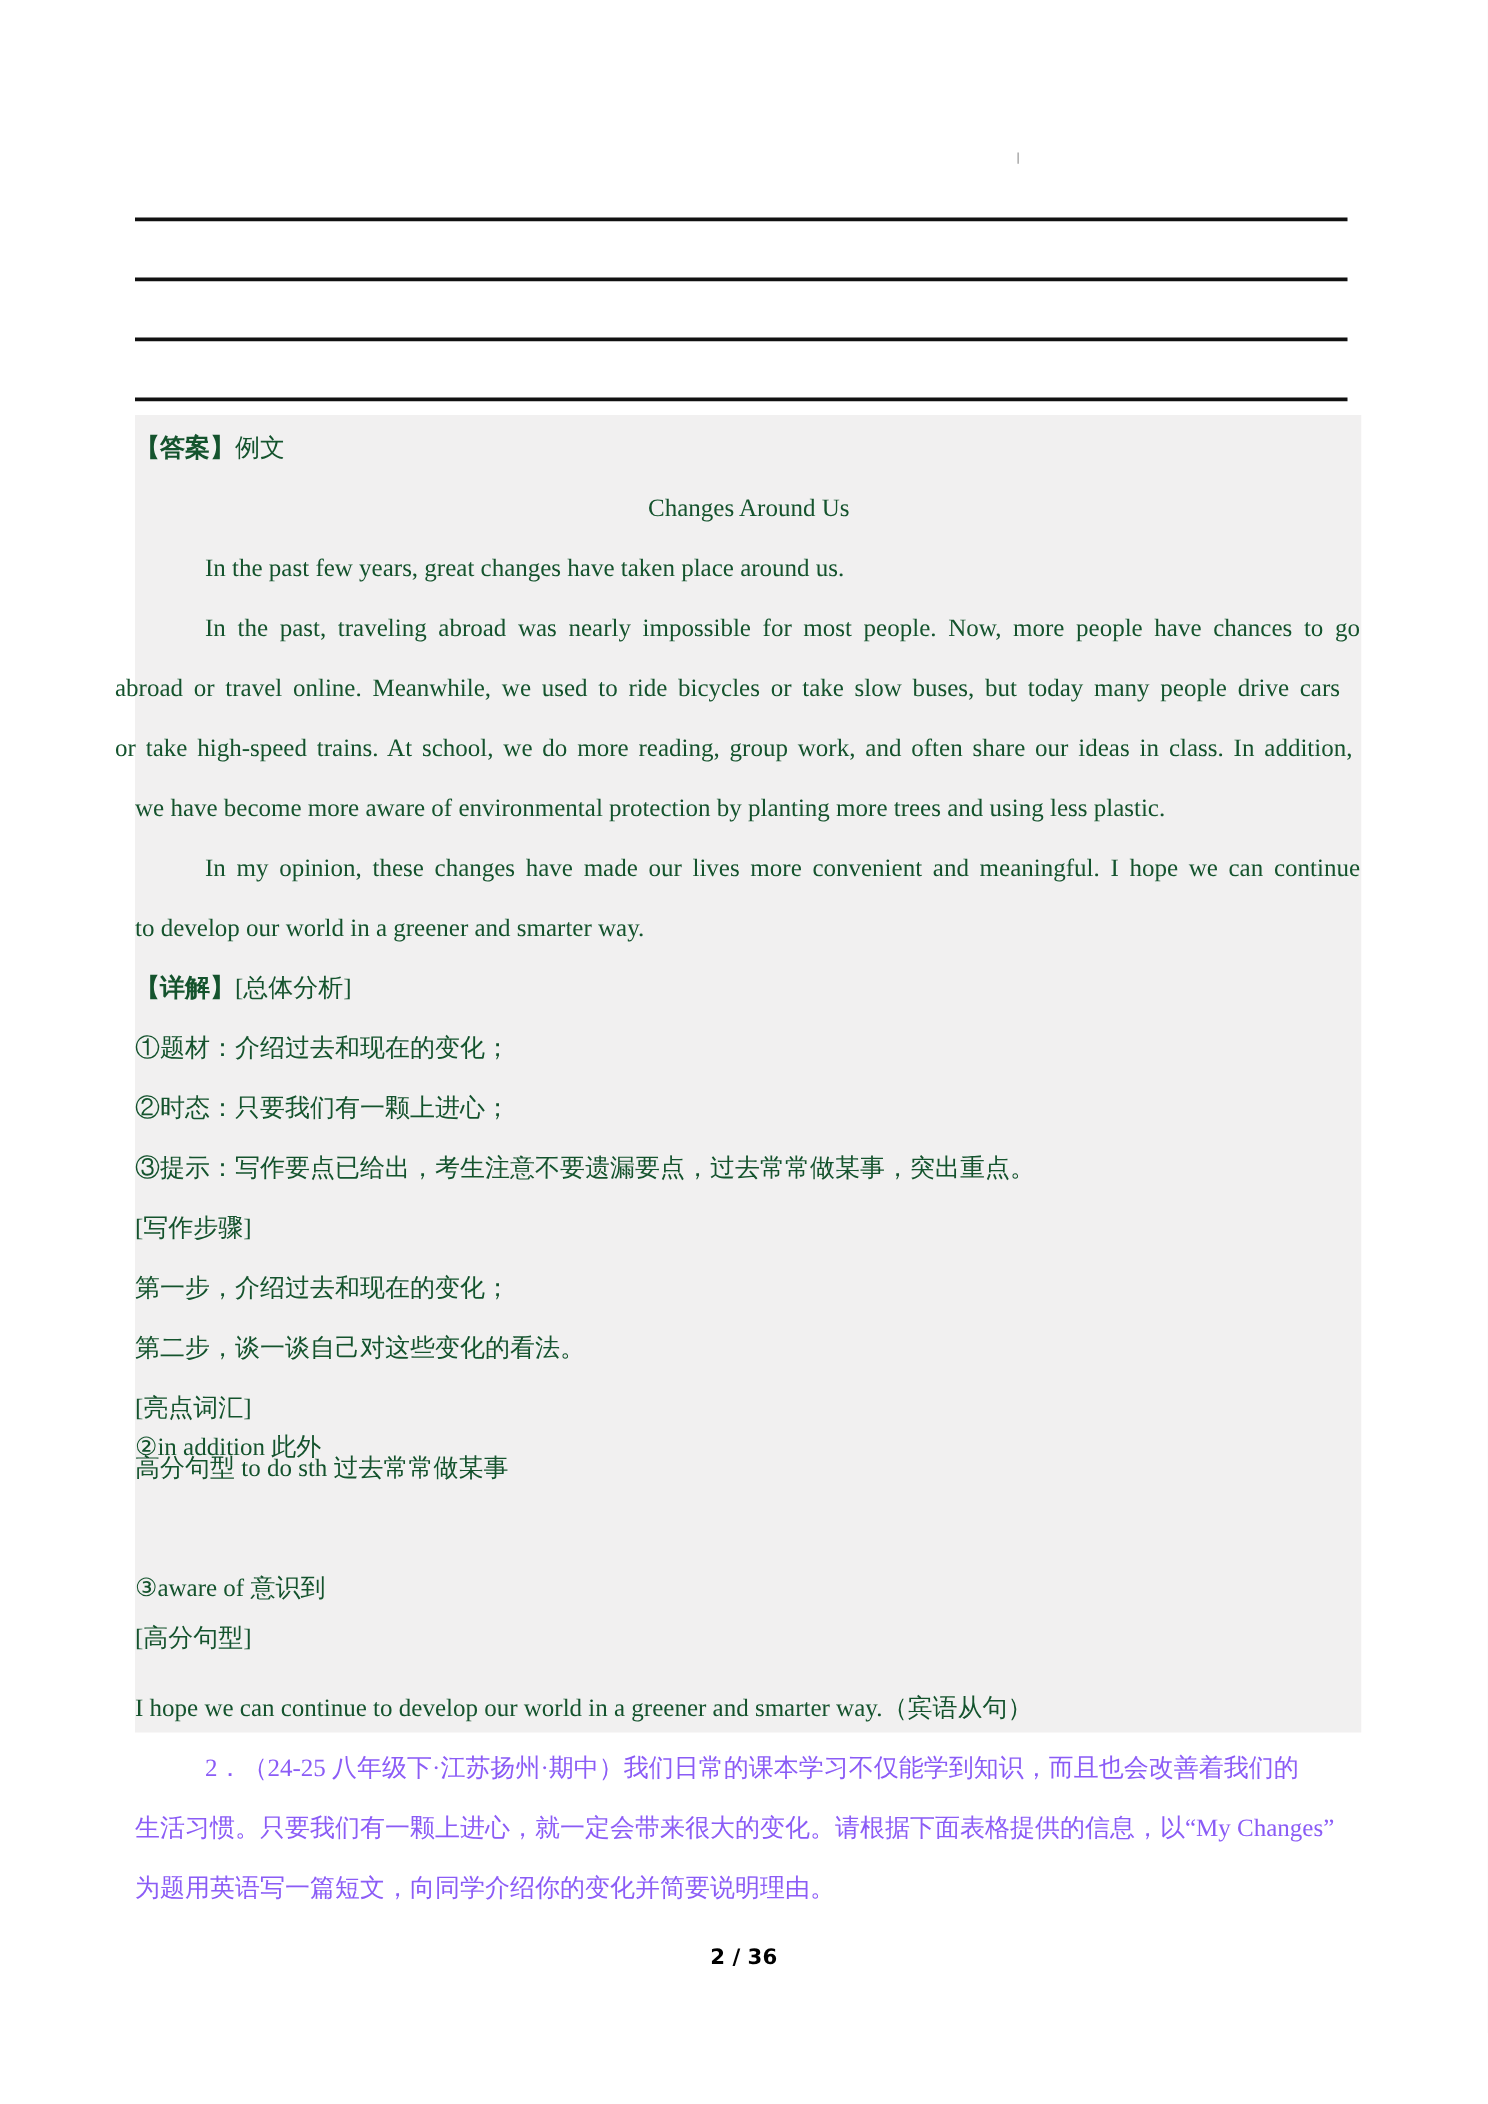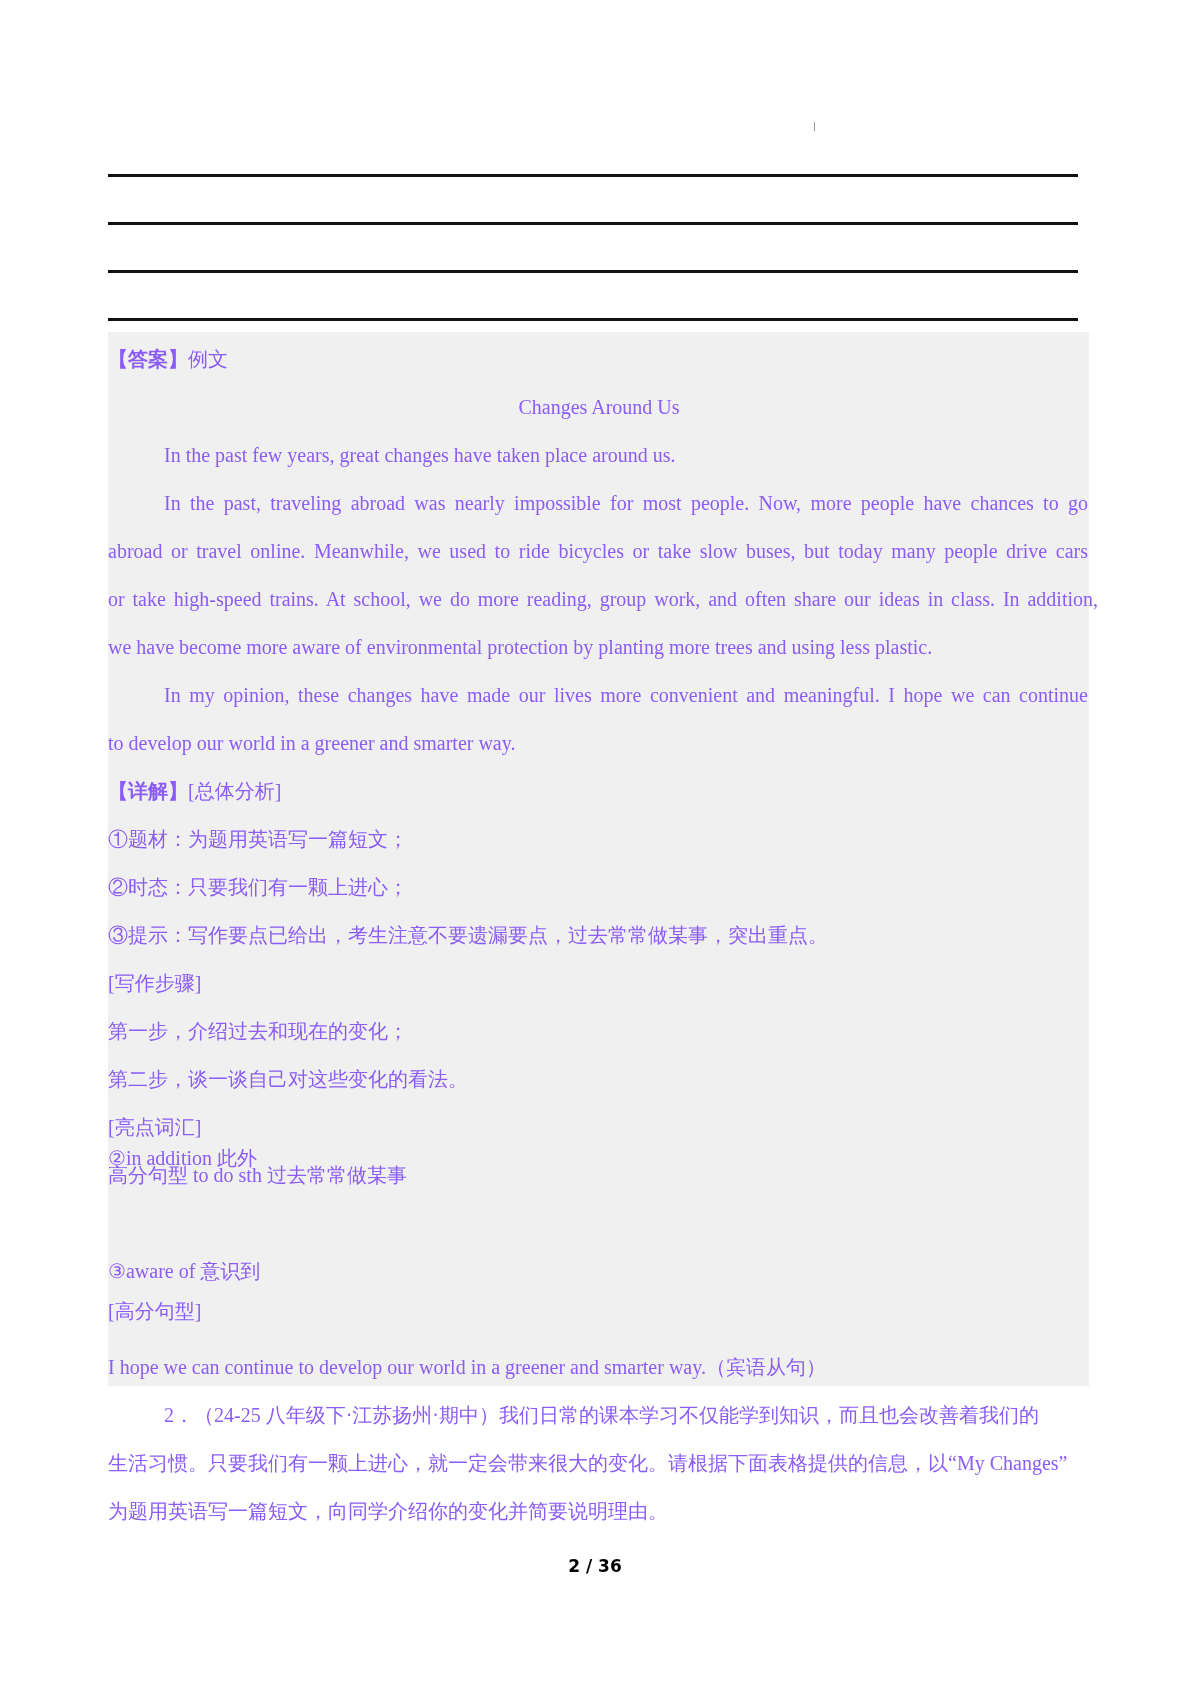--- a/index.html
+++ b/index.html
@@ -18,7 +18,7 @@
     position: absolute; left: 108px; top: 332px; width: 981px; height: 1054px;
     background: #f1f0f0;
   }
-  .red { color: #8b5cf6; }
+  .red { color: #14532d; }
   .line {
     position: absolute; left: 108px; font-size: 20px; line-height: 26px; white-space: nowrap;
   }

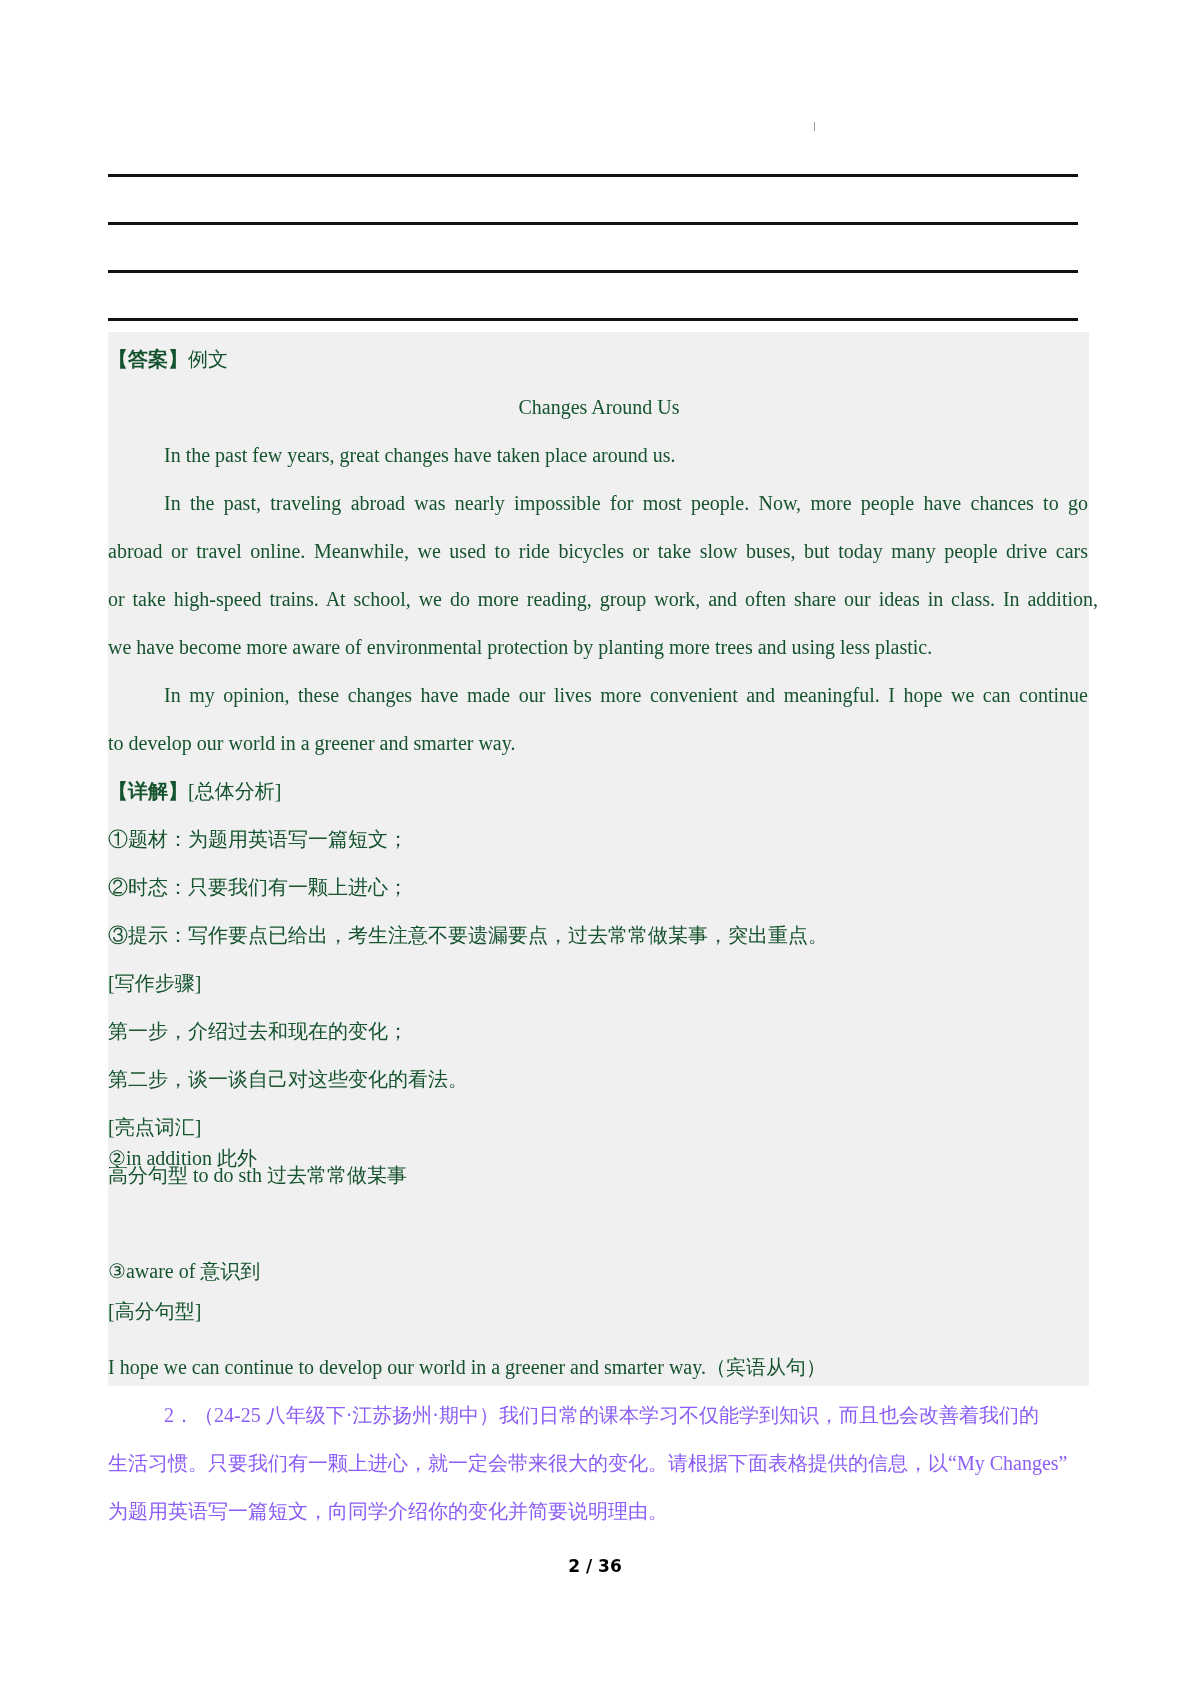--- a/index.html
+++ b/index.html
@@ -25,7 +25,7 @@
   .essay-title { position: absolute; left: 0; width: 1198px; text-align: center; top: 394px; font-size: 20px; line-height: 26px; }
   .indent { left: 164px; }
   .justify {
-    position: absolute; left: 108px; width: 980px; font-size: 20px; line-height: 26px;
+    position: absolute; left: 92px; width: 980px; font-size: 20px; line-height: 26px;
     text-align: justify; text-align-last: justify; white-space: nowrap;
   }
   .bracket-bold { font-weight: bold; }

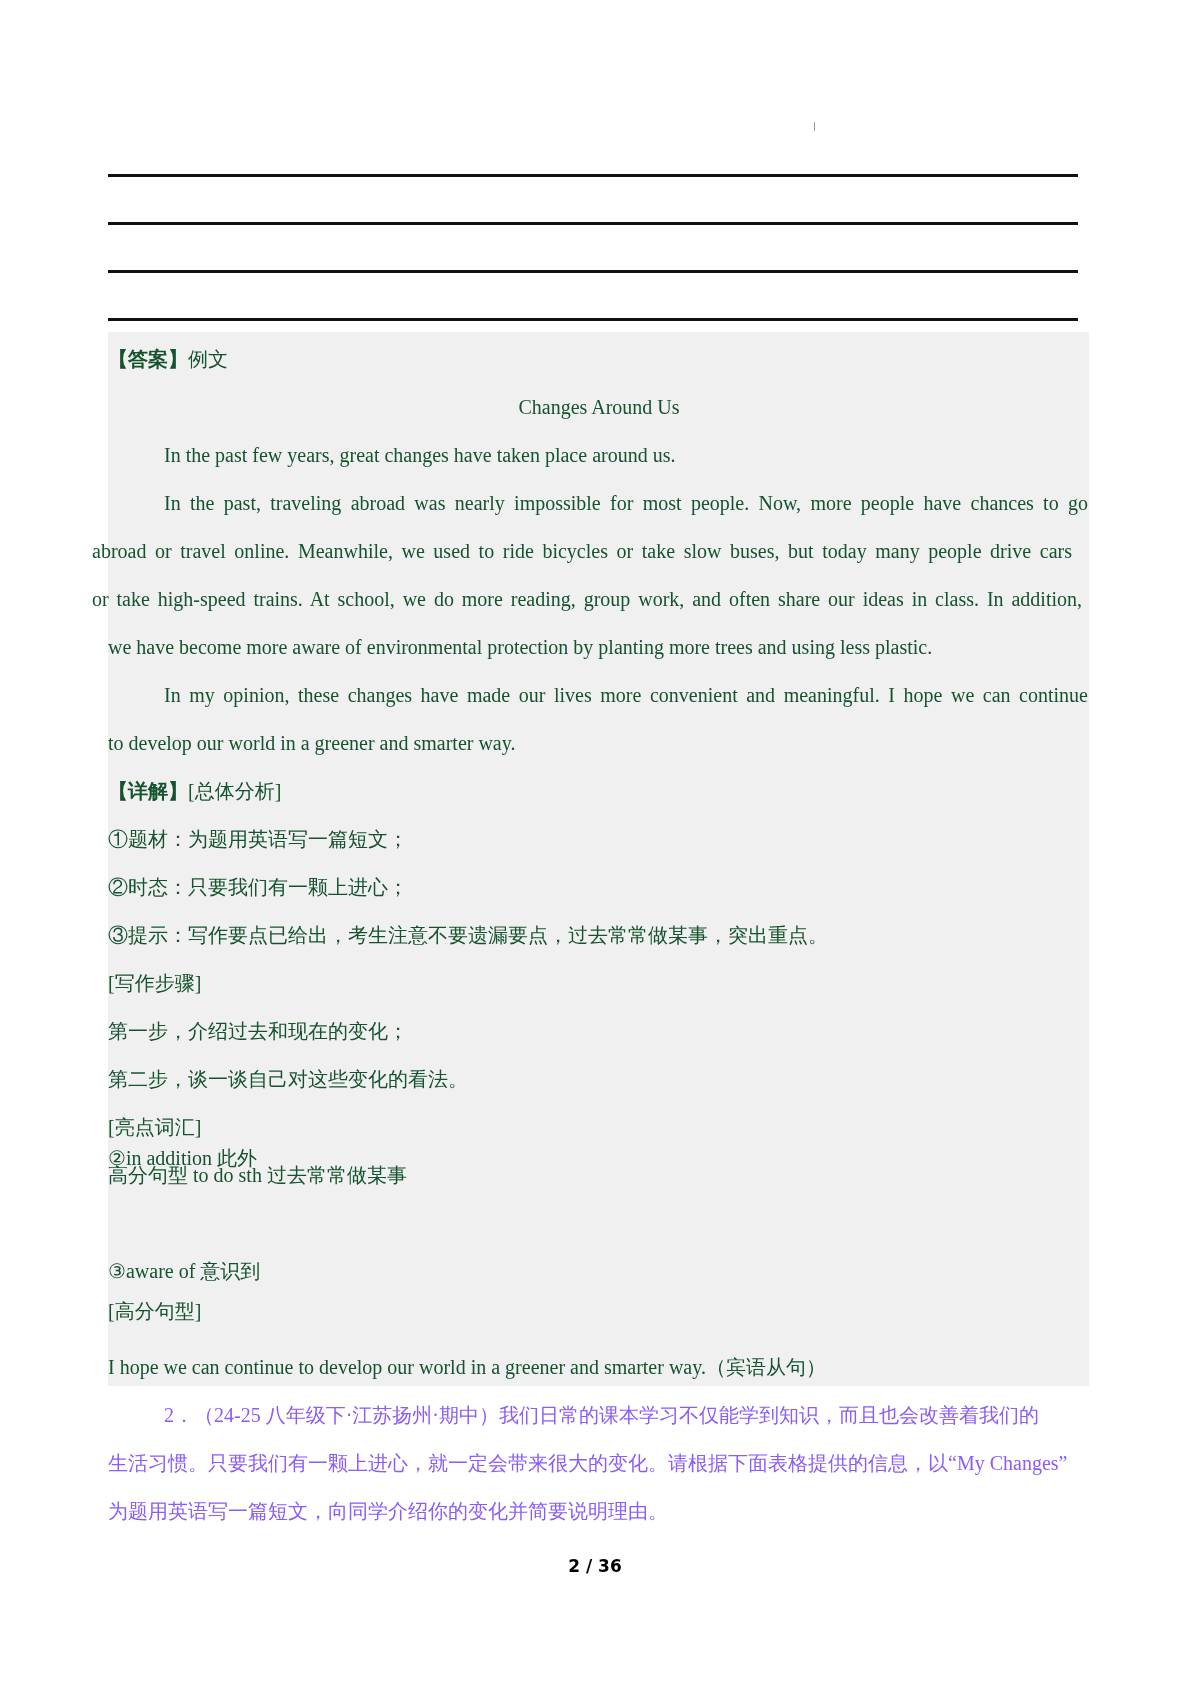--- a/index.html
+++ b/index.html
@@ -69,7 +69,7 @@
     <span class="bracket-bold">【详解】</span><span>[总体分析]</span>
   </div>
 
-  <div class="line red" style="top:826px">①题材：为题用英语写一篇短文；</div>
+  <div class="line red" style="top:826px">①题材：介绍过去和现在的变化；</div>
   <div class="line red" style="top:874px">②时态：只要我们有一颗上进心；</div>
   <div class="line red" style="top:922px">③提示：写作要点已给出，考生注意不要遗漏要点，过去常常做某事，突出重点。</div>
 

